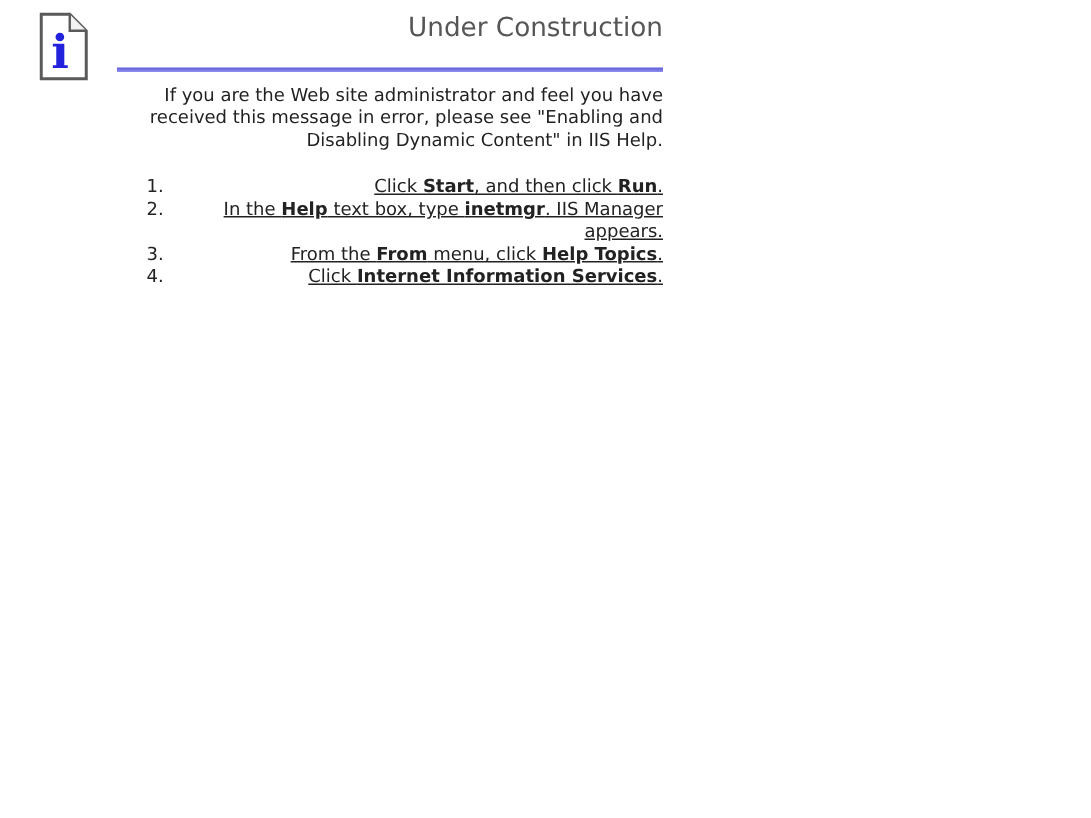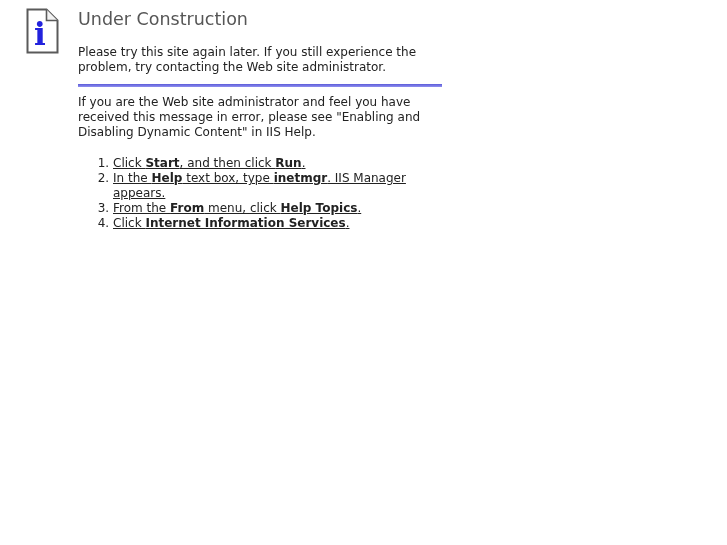--- a/index.html
+++ b/index.html
@@ -31,6 +31,7 @@
     width: 364px;
     font-size: 12px;
     line-height: 15px;
+    text-align: right;
   }
   h1.page-title {
     font-size: 17.5px;

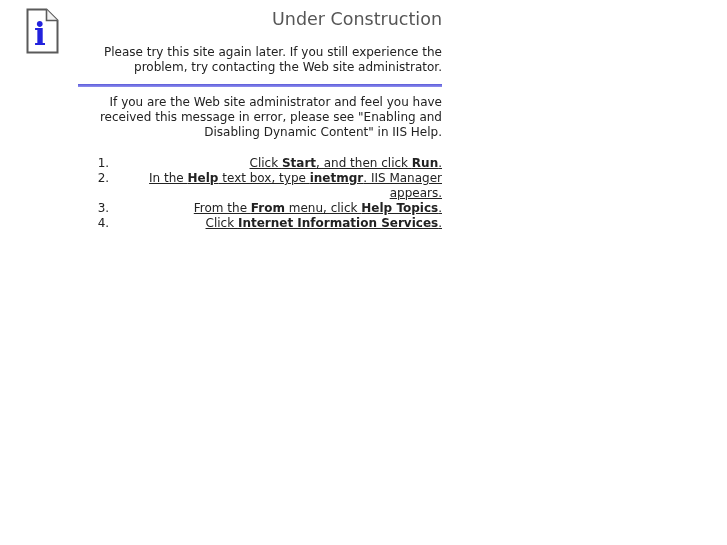--- a/index.html
+++ b/index.html
@@ -87,7 +87,6 @@
       <h1 class="page-title">Under Construction</h1>
 
 
-      <p class="body-par tight">Please try this site again later. If you still experience the problem, try contacting the Web site administrator.</p>
 
       <hr class="divider">
 

